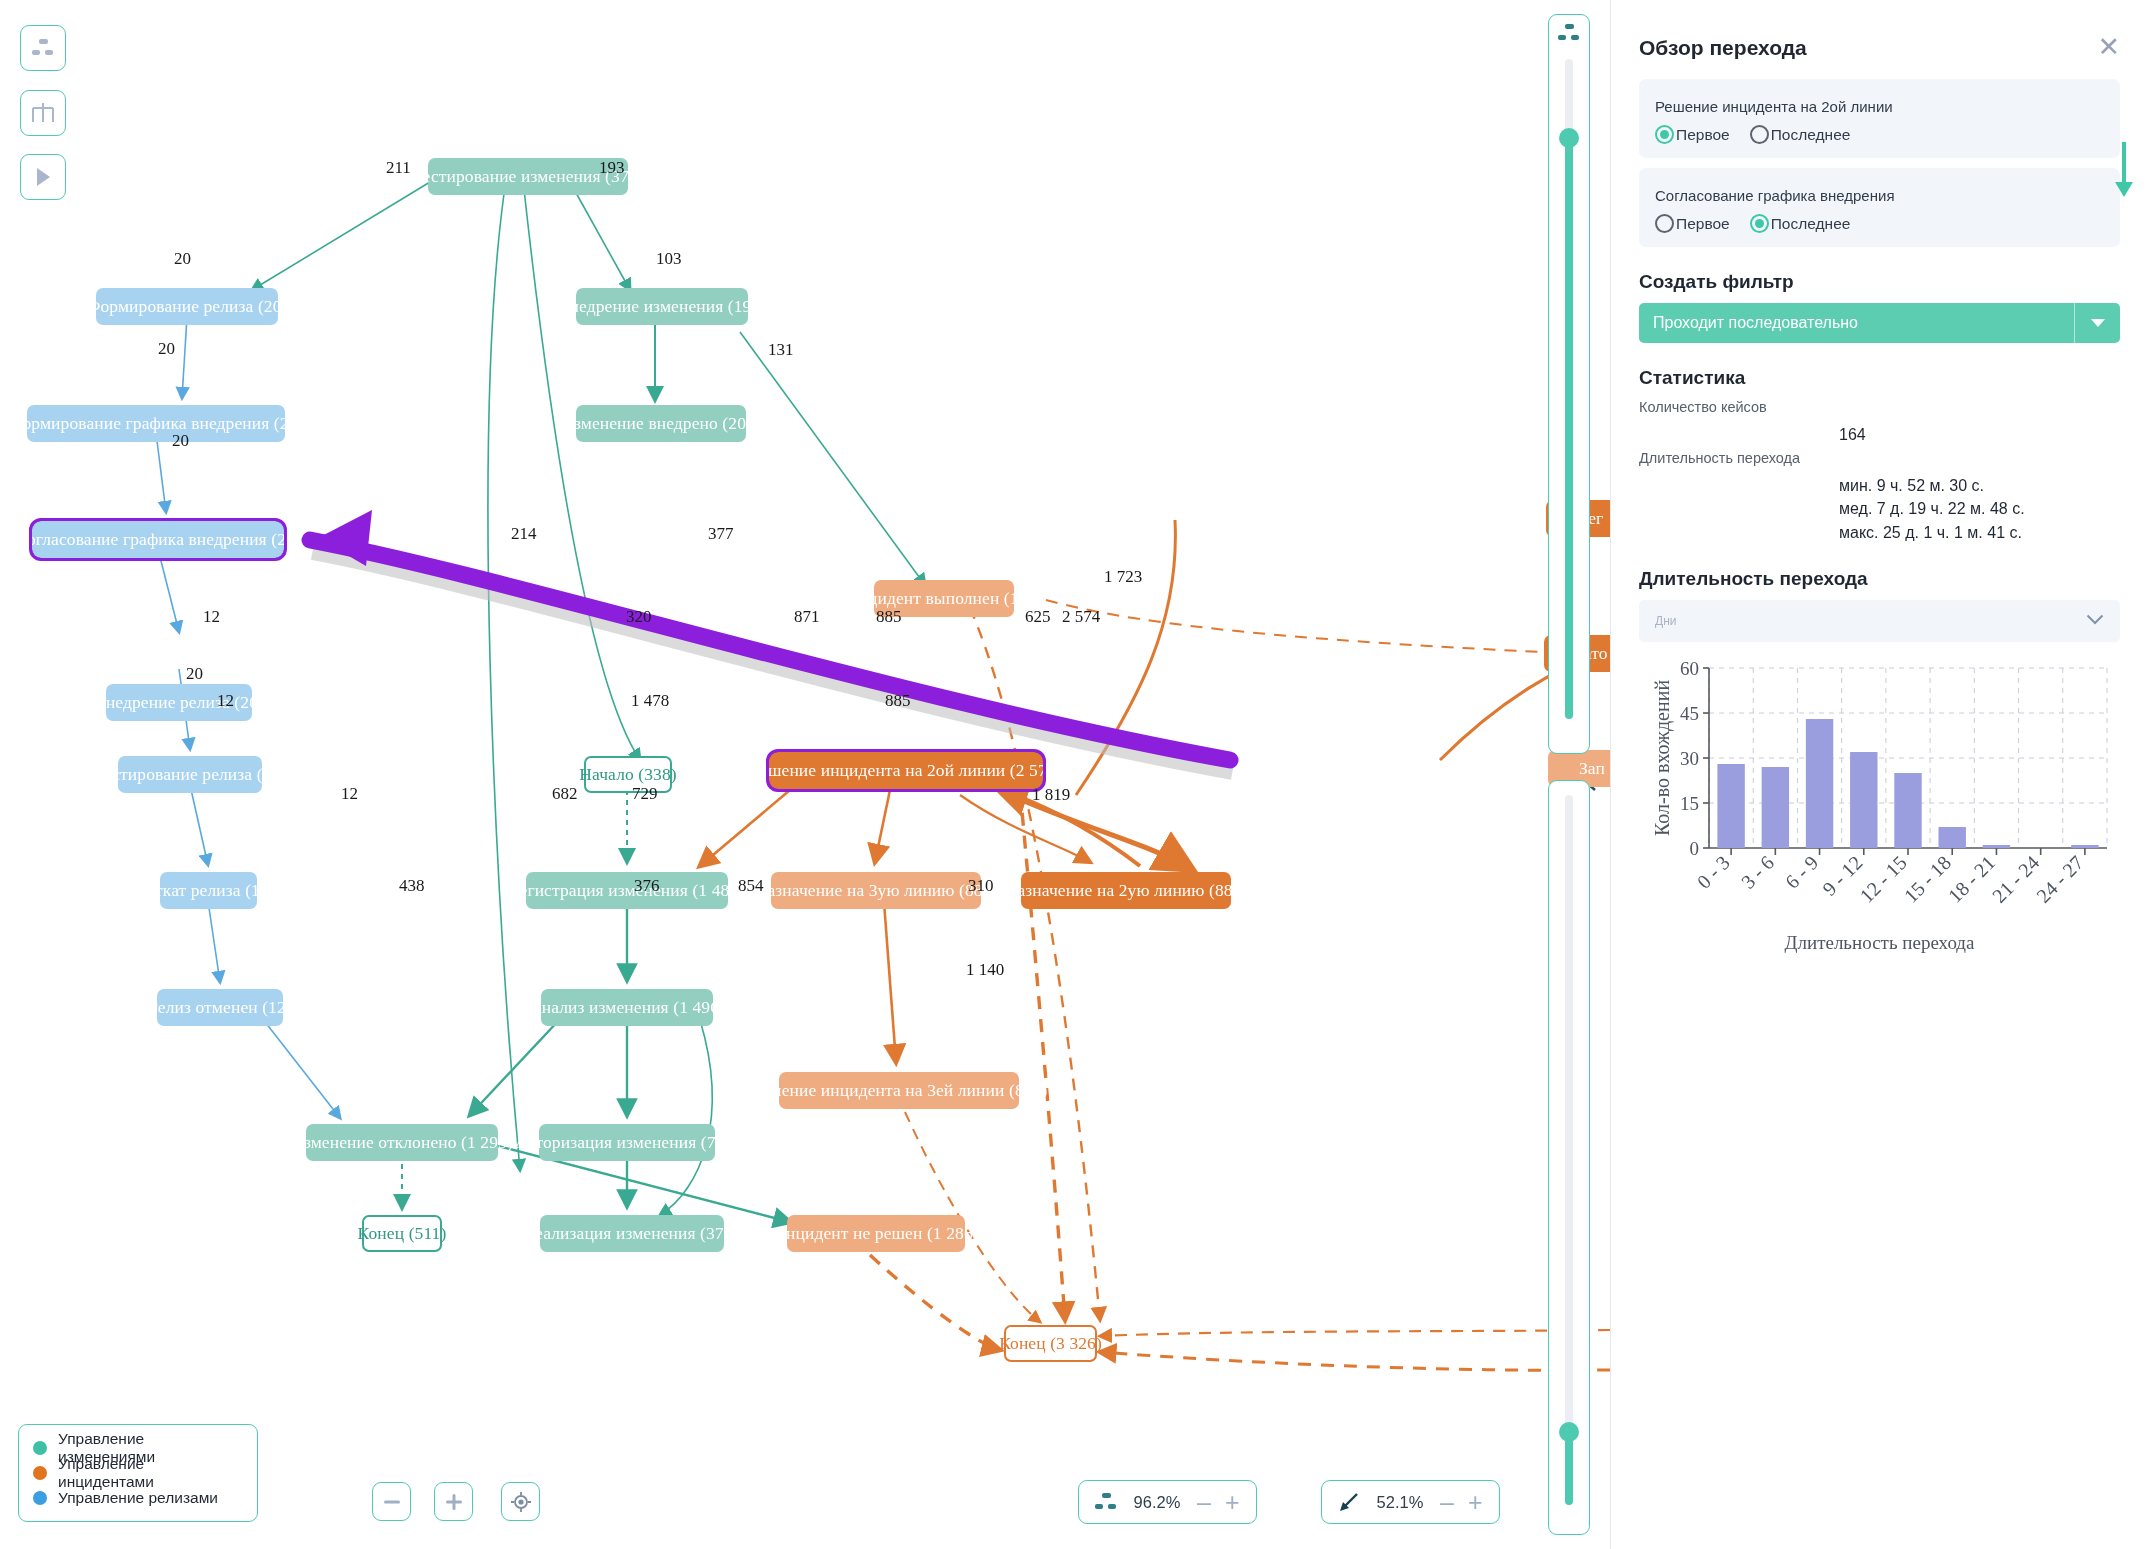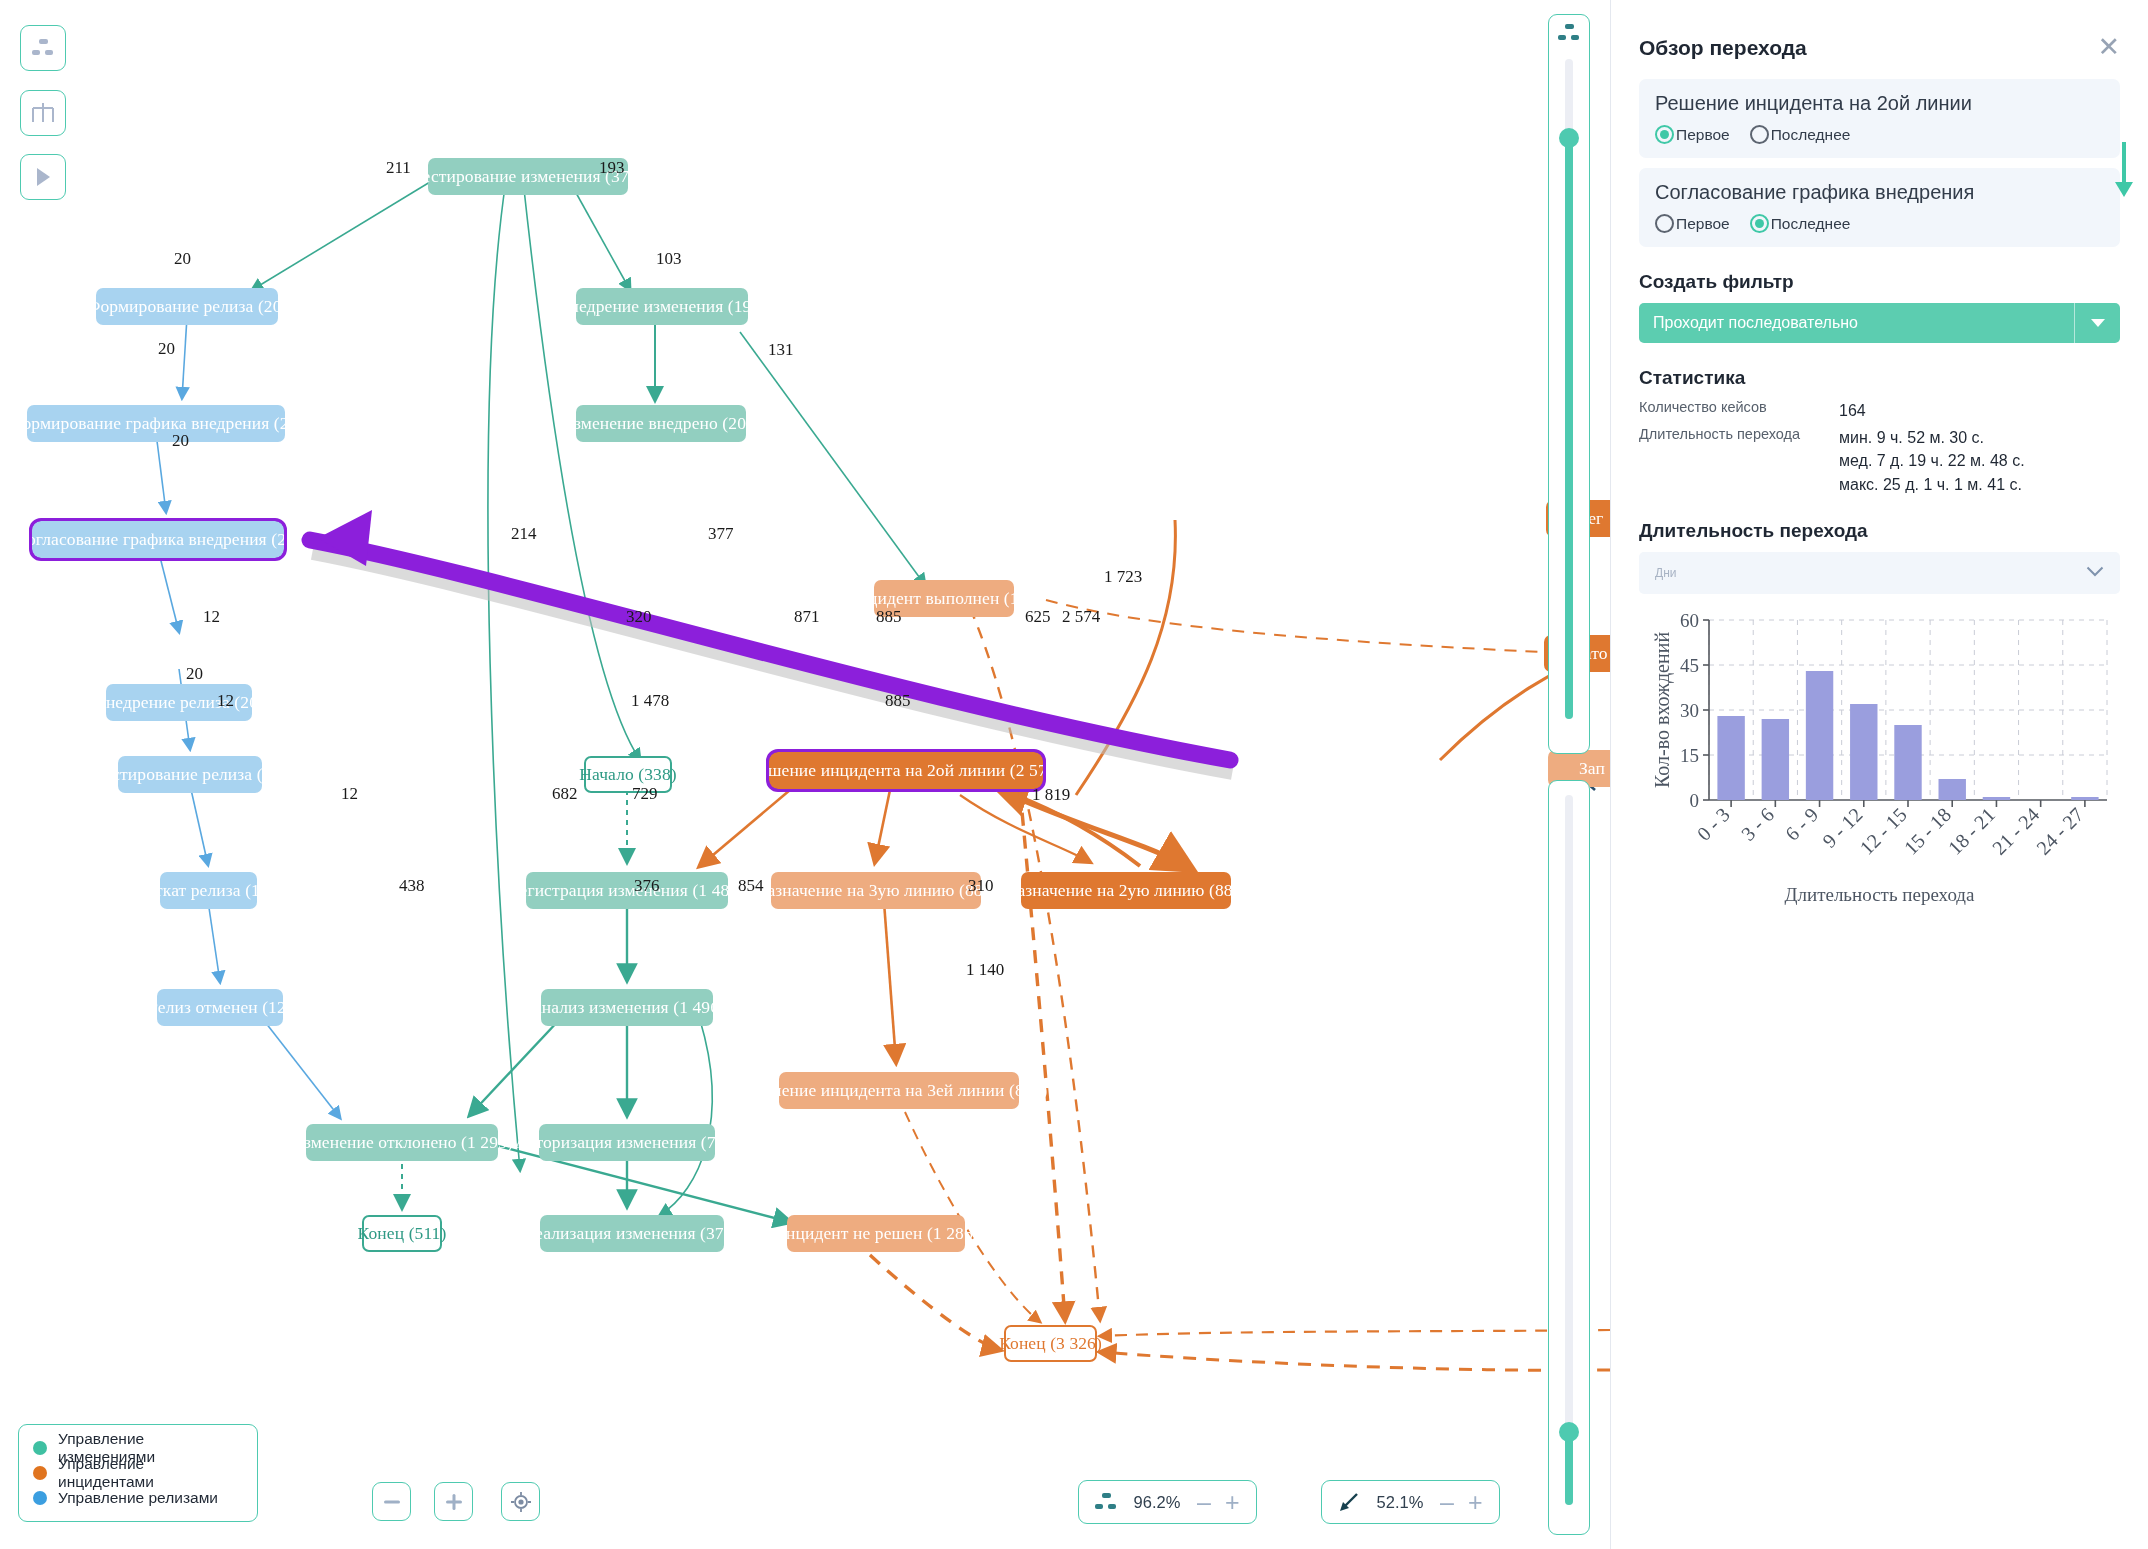--- a/index.html
+++ b/index.html
@@ -137,7 +137,7 @@
     background: #f2f6fb; border-radius: 7px;
     padding: 13px 16px 14px 16px; margin-top: 10px;
   }
-  .radio-card-title { font-size: 20px; color: #323c4a; margin-bottom: 10px; }
+  .radio-card-title { font-size: 15px; color: #323c4a; margin-bottom: 10px; margin-top: 6px; }
   .radio-row { display: flex; align-items: center; gap: 20px; }
   .radio-opt { display: flex; align-items: flex-end; gap: 2px; }
   .radio-mark {

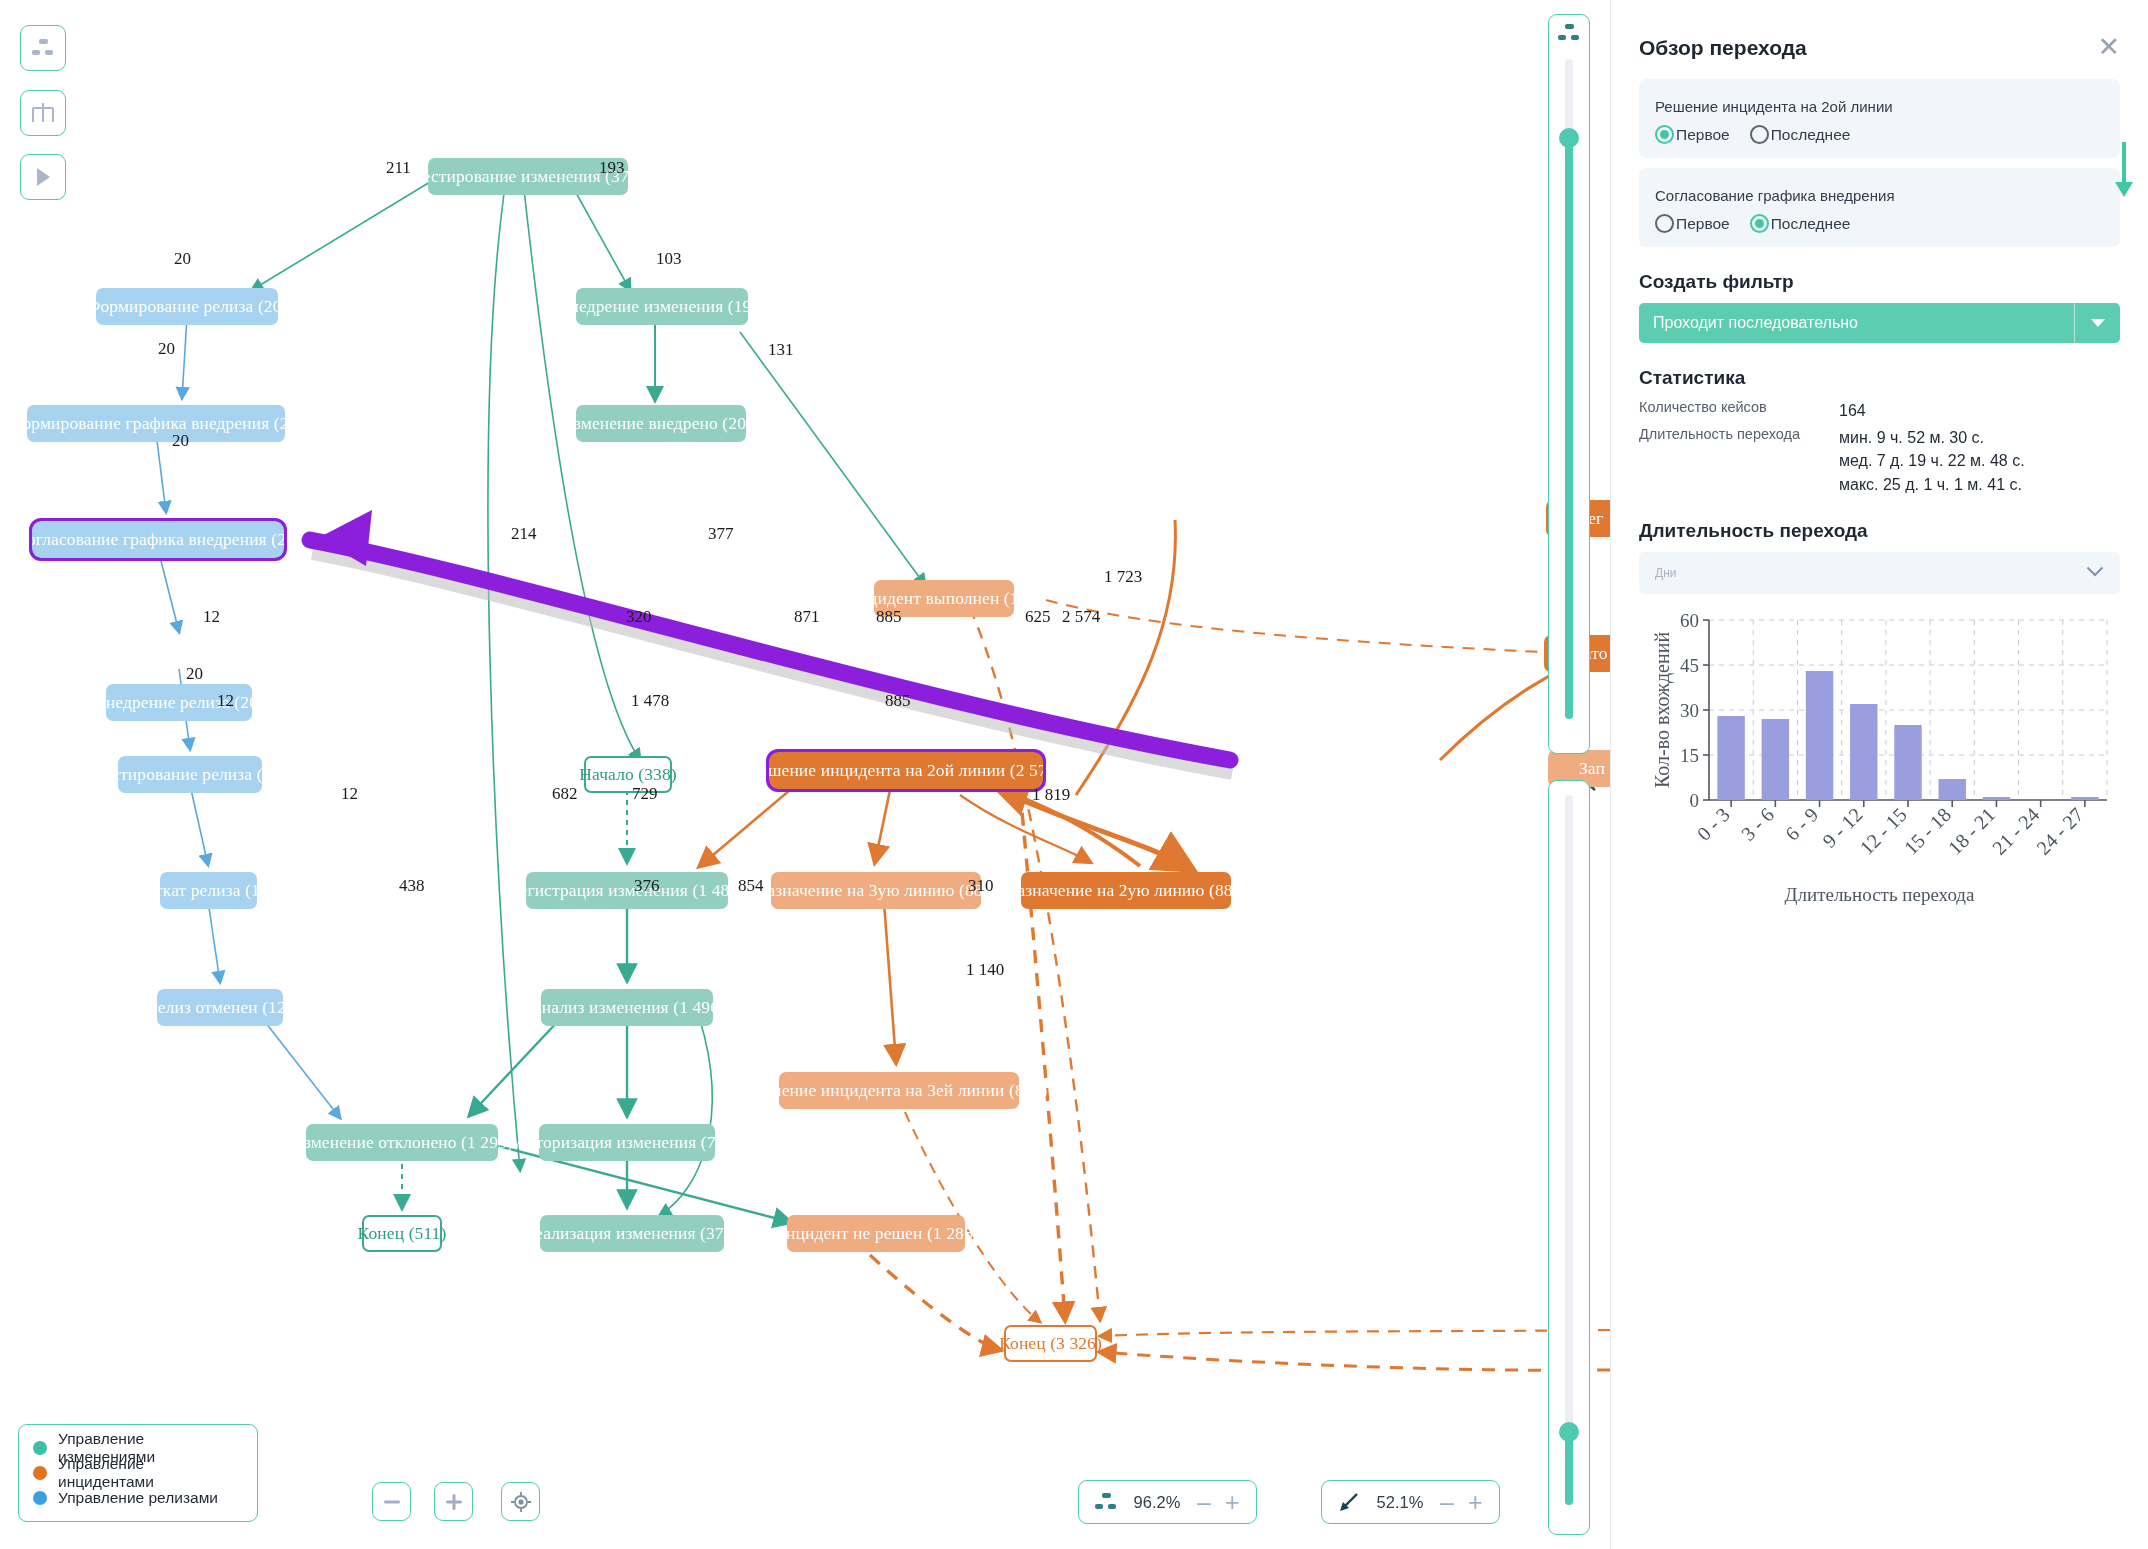--- a/index.html
+++ b/index.html
@@ -170,7 +170,7 @@
 
   .stat-row { display: flex; margin-bottom: 4px; }
   .stat-key { width: 200px; font-size: 14.5px; color: #57606c; }
-  .stat-val { font-size: 16px; color: #1f2733; line-height: 1.45; }
+  .stat-val { font-size: 16px; color: #1f2733; line-height: 1.45; margin-top: 24px; }
 
   #dur-select {
     display: flex; align-items: center; justify-content: space-between;

